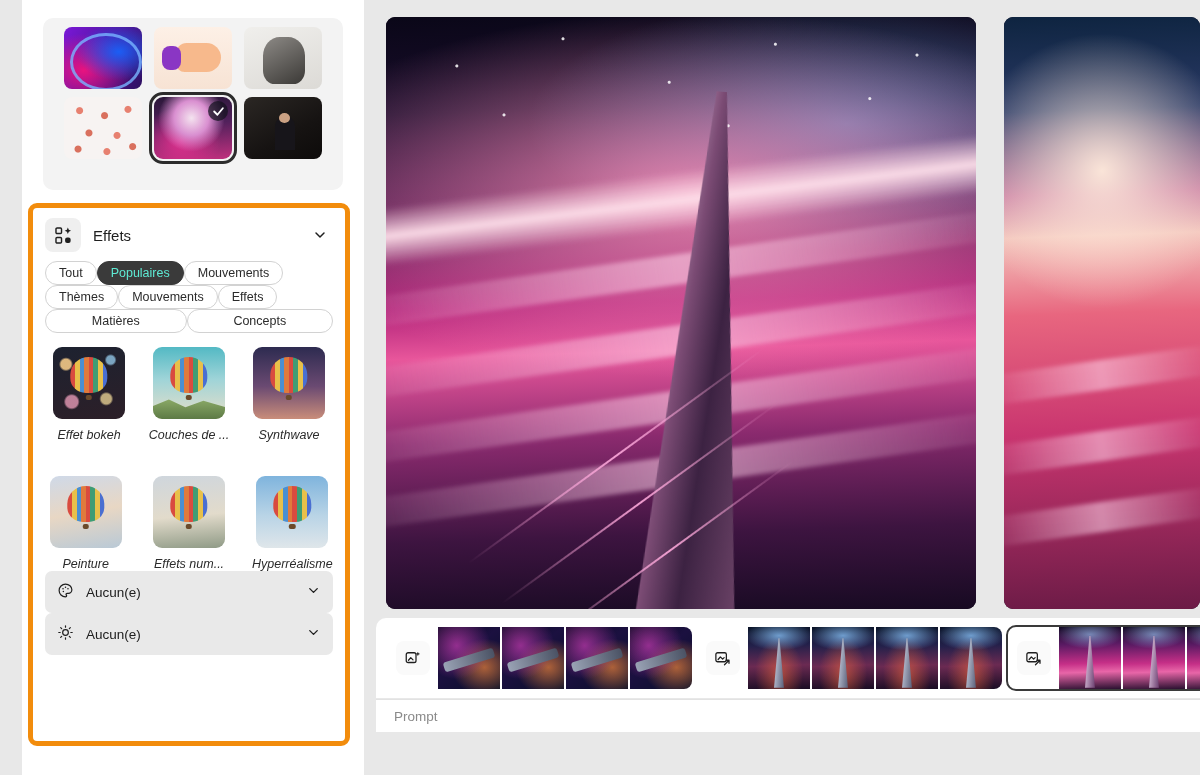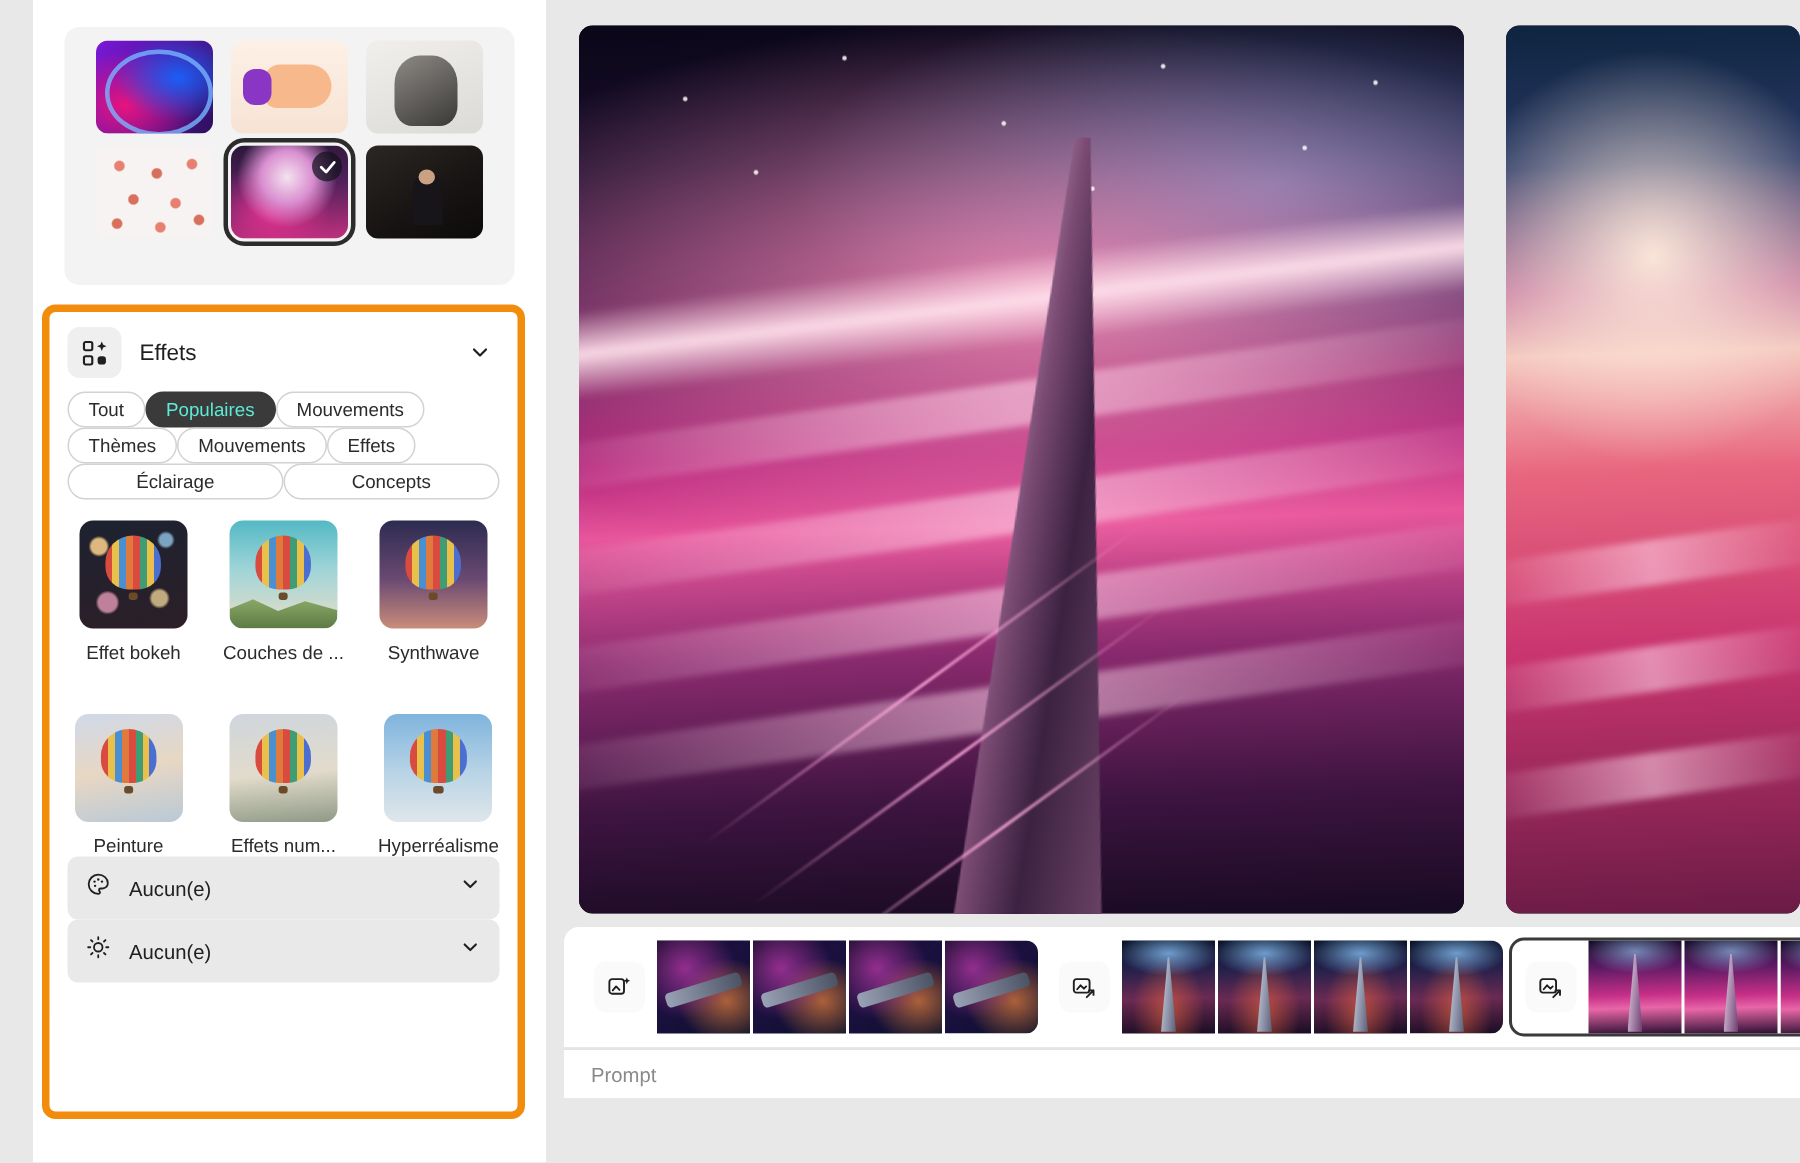--- a/index.html
+++ b/index.html
@@ -299,7 +299,7 @@
             <div class="chip">Thèmes</div>
             <div class="chip">Mouvements</div>
             <div class="chip">Effets</div>
-            <div class="chip w-wide">Éclairage</div>
+            <div class="chip w-wide">Matières</div>
             <div class="chip w-wide">Concepts</div>
           </div>
 

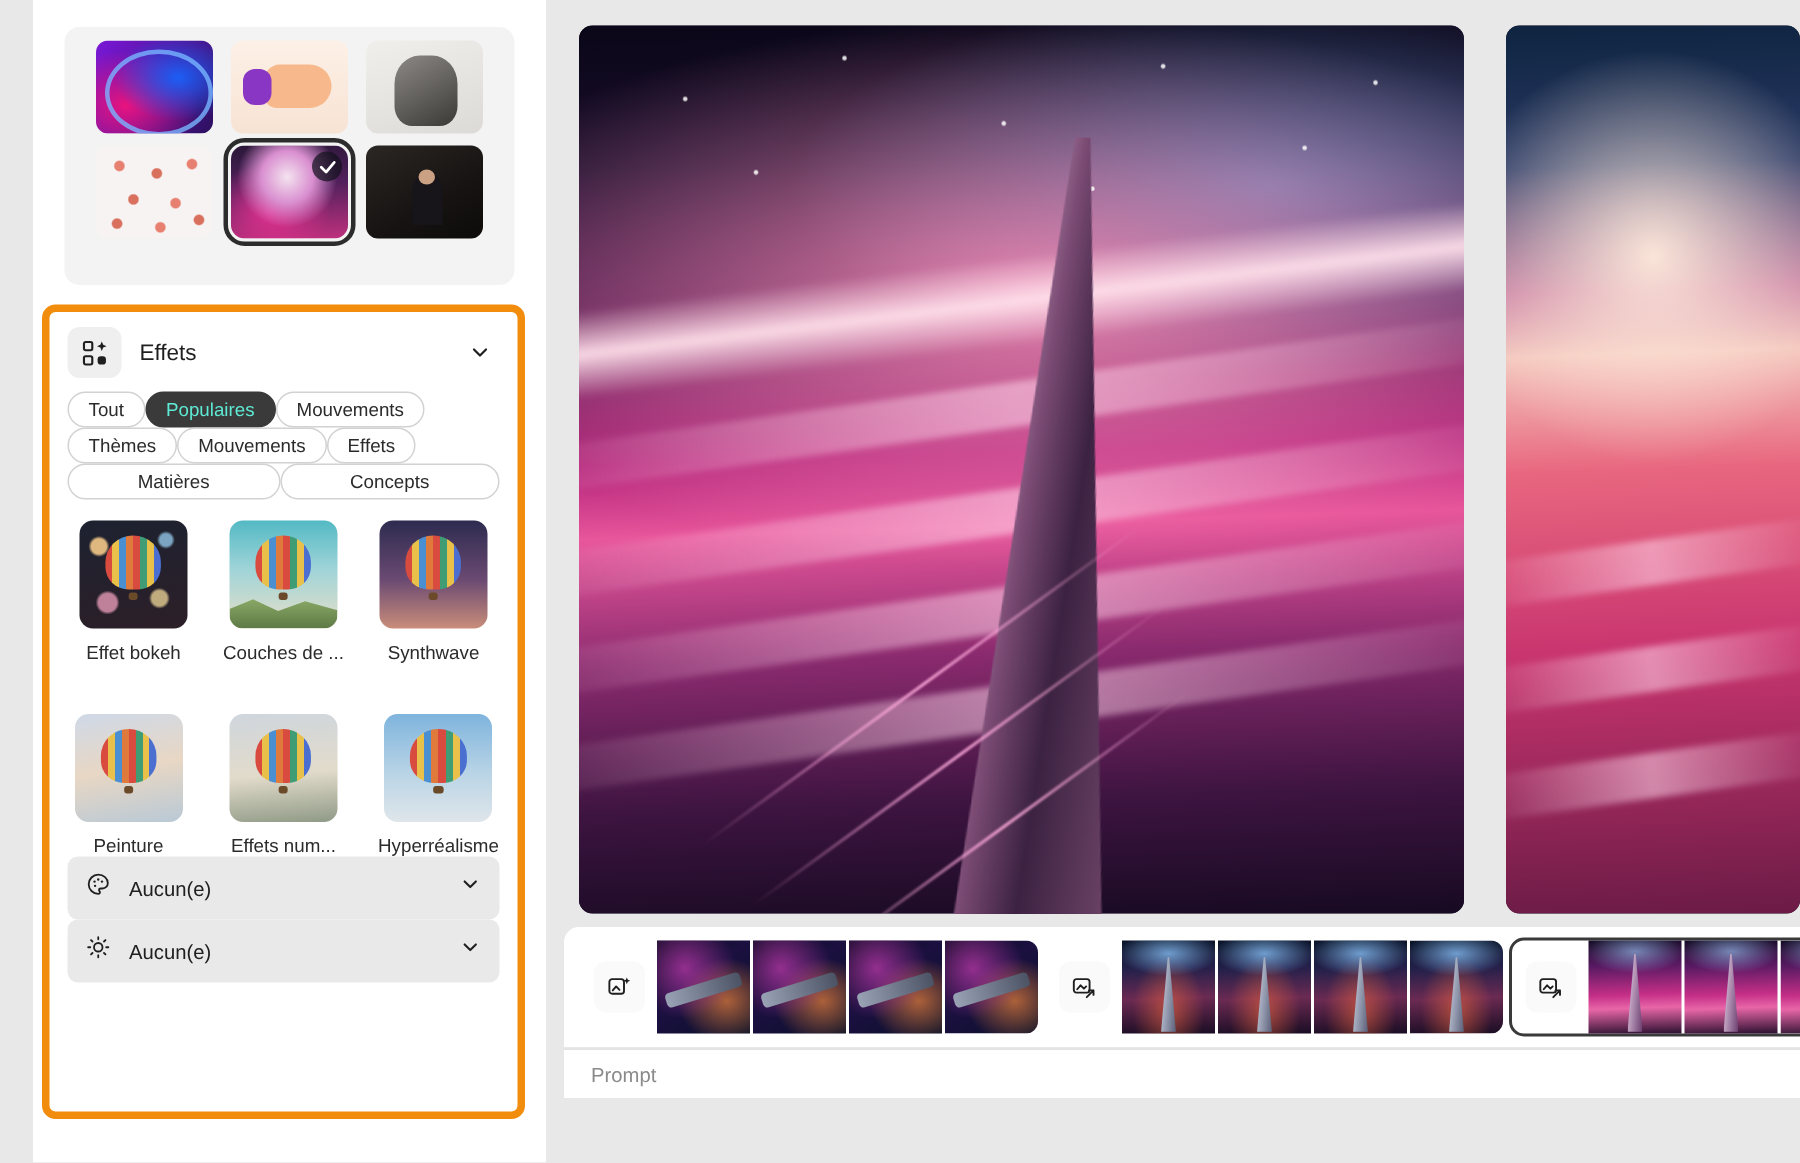--- a/index.html
+++ b/index.html
@@ -114,7 +114,7 @@
 
   .eff-grid {
     padding: 14px 10px 0 10px;
-    display: grid; grid-template-columns: repeat(3, 1fr); gap: 6px 12px;
+    display: grid; grid-template-columns: repeat(3, 1fr); gap: 6px 12px; font-style: italic;
   }
   .eff-cell { cursor: pointer; }
   .eff-img { width: 72px; height: 72px; border-radius: 9px; overflow: hidden;

